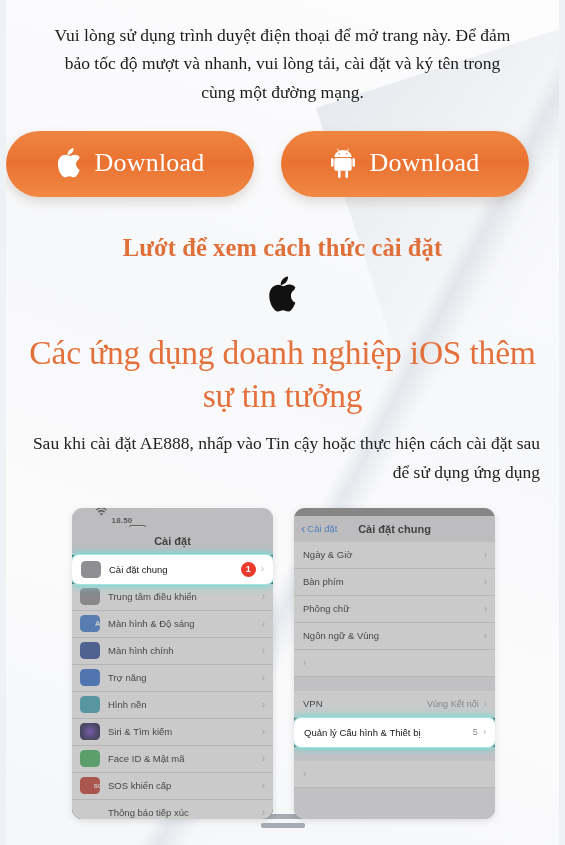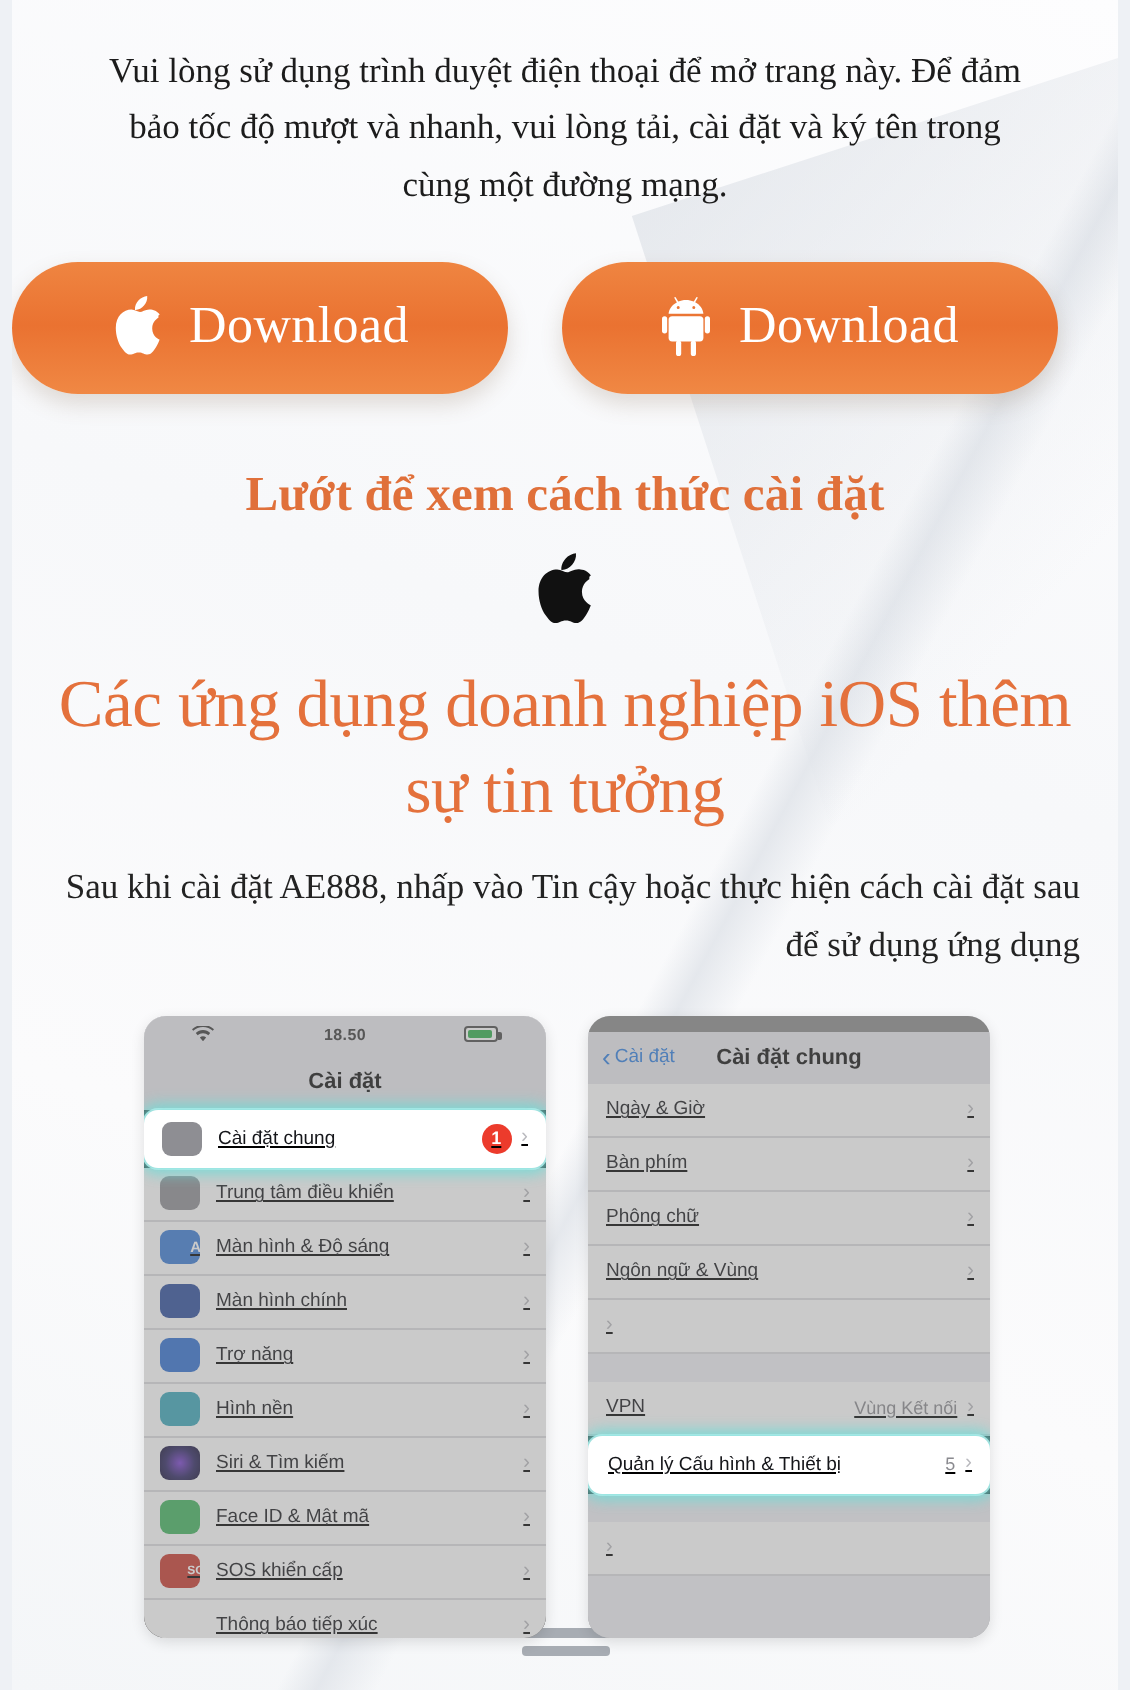--- a/index.html
+++ b/index.html
@@ -138,11 +138,12 @@
   
   .statusbar {
     height: 19px;
-    display: flex; align-items: center;
+    display: flex; align-items: flex-start;
     padding: 0 24px;
     font-size: 8px; color: #3a3a3a;
     background: #e9e9ee;
     position: relative;
+    flex-direction: column;
   }
   .sb-left { width: 33%; display:flex; justify-content:flex-start; }
   .sb-mid  { width: 34%; text-align:center; font-weight:600; letter-spacing:.2px; }

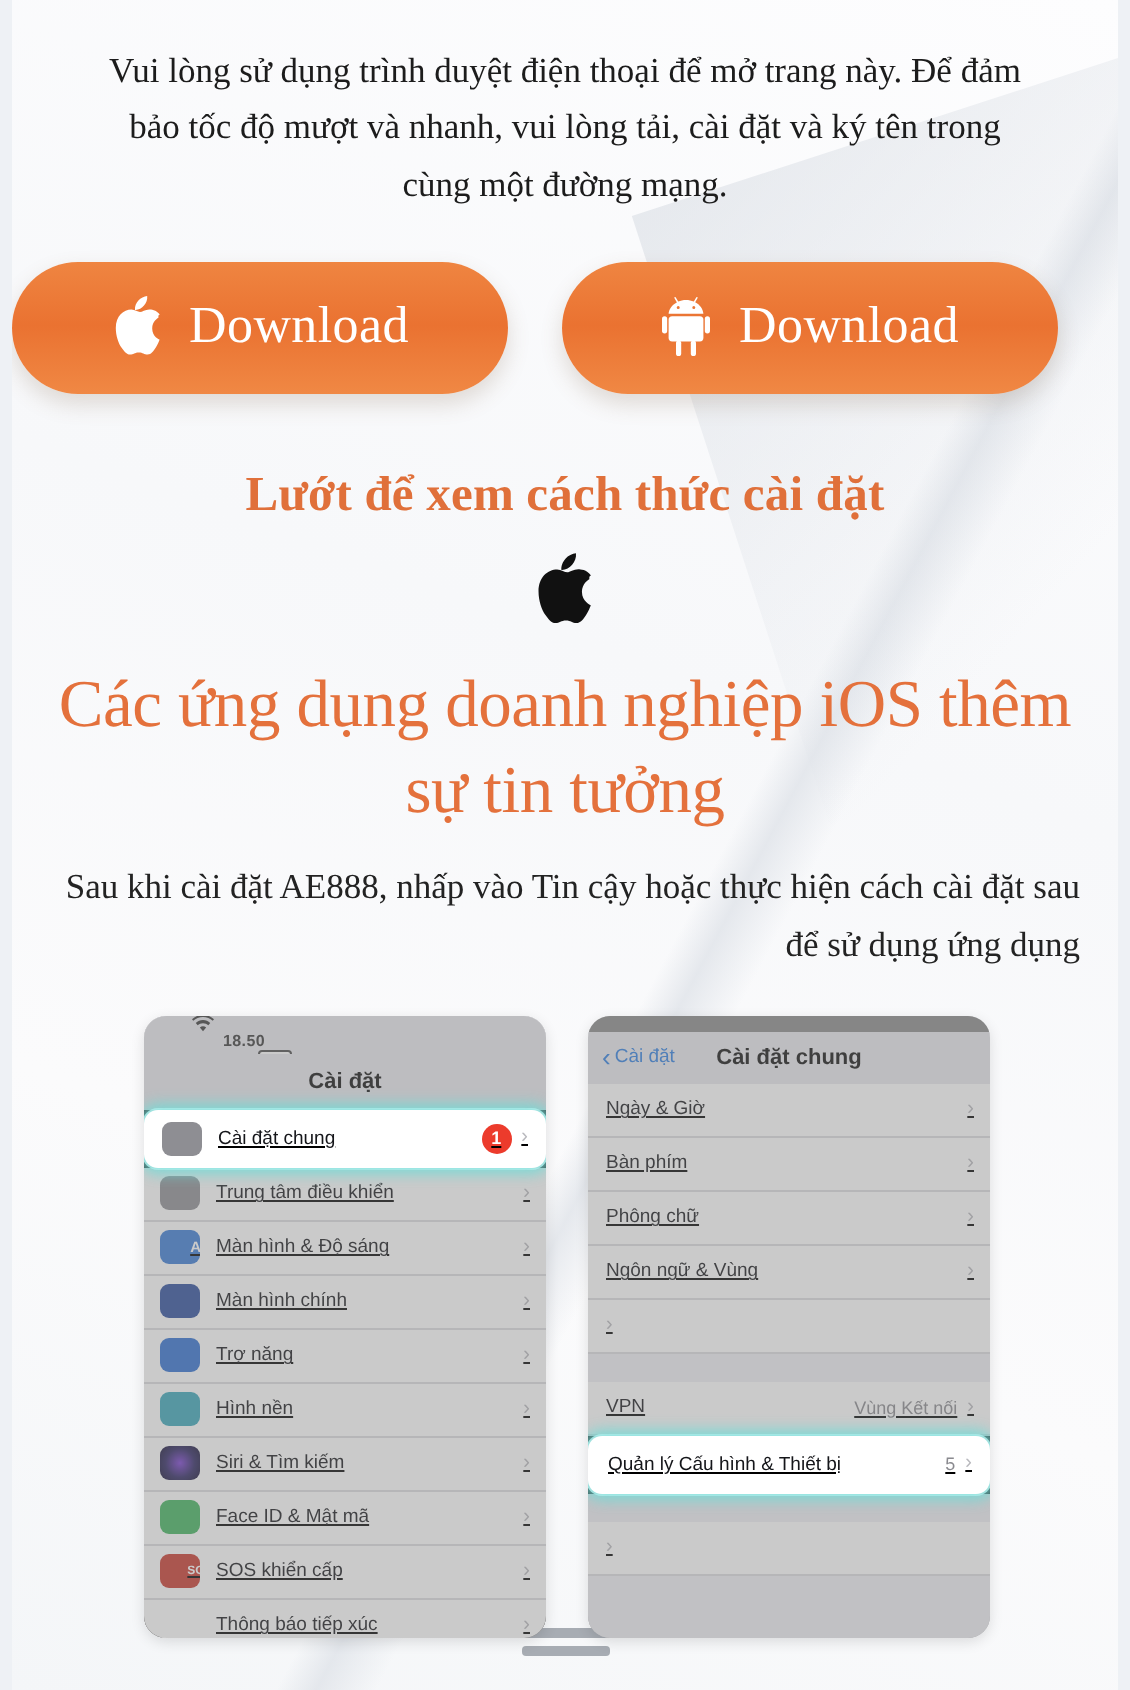--- a/index.html
+++ b/index.html
@@ -172,7 +172,7 @@
   .navback .chev { font-size: 13px; line-height: 1; margin-top: -1px; }
 
   
-  .rows { background: #000000; text-decoration: underline; }
+  .rows { background: #000000; }
   .row {
     height: 27px;
     display: flex; align-items: center;

